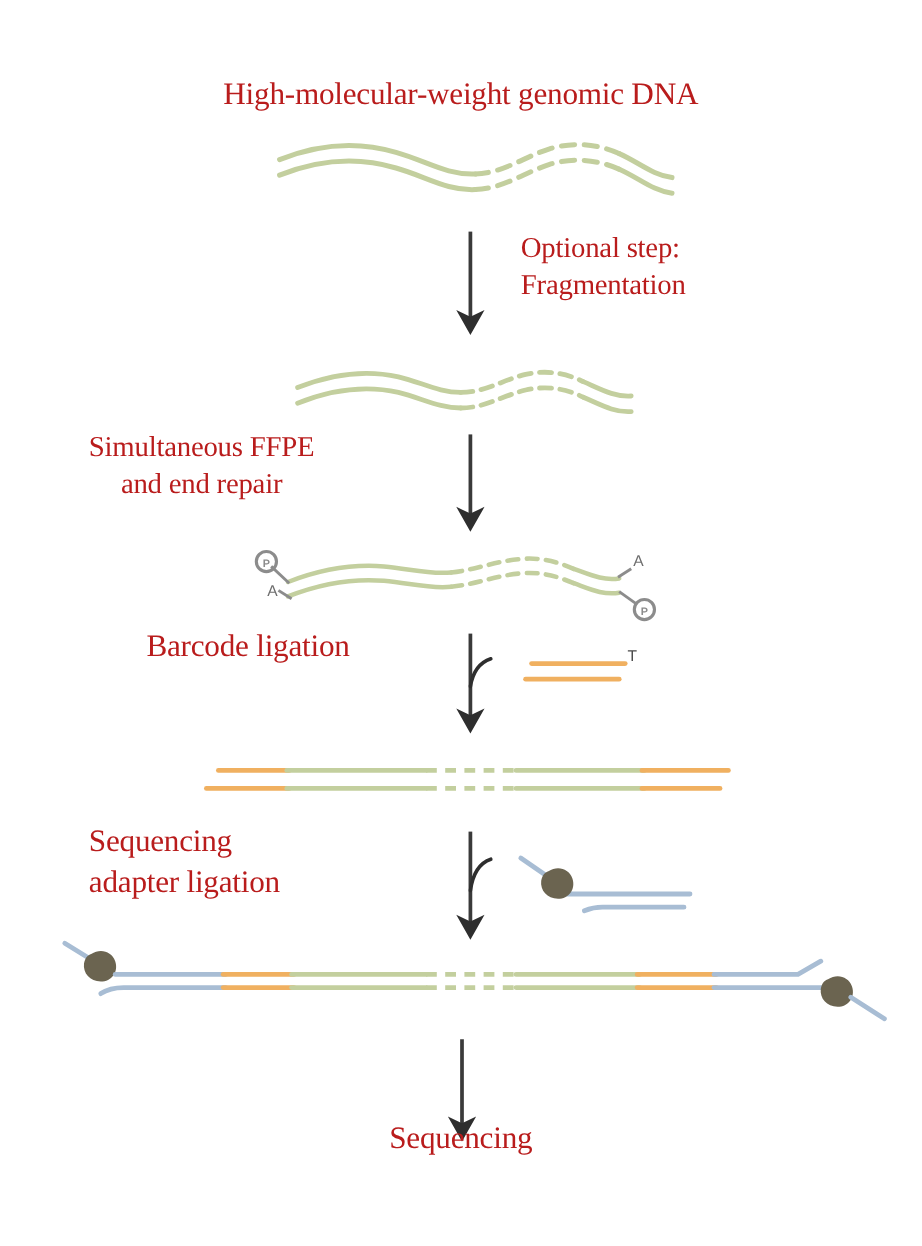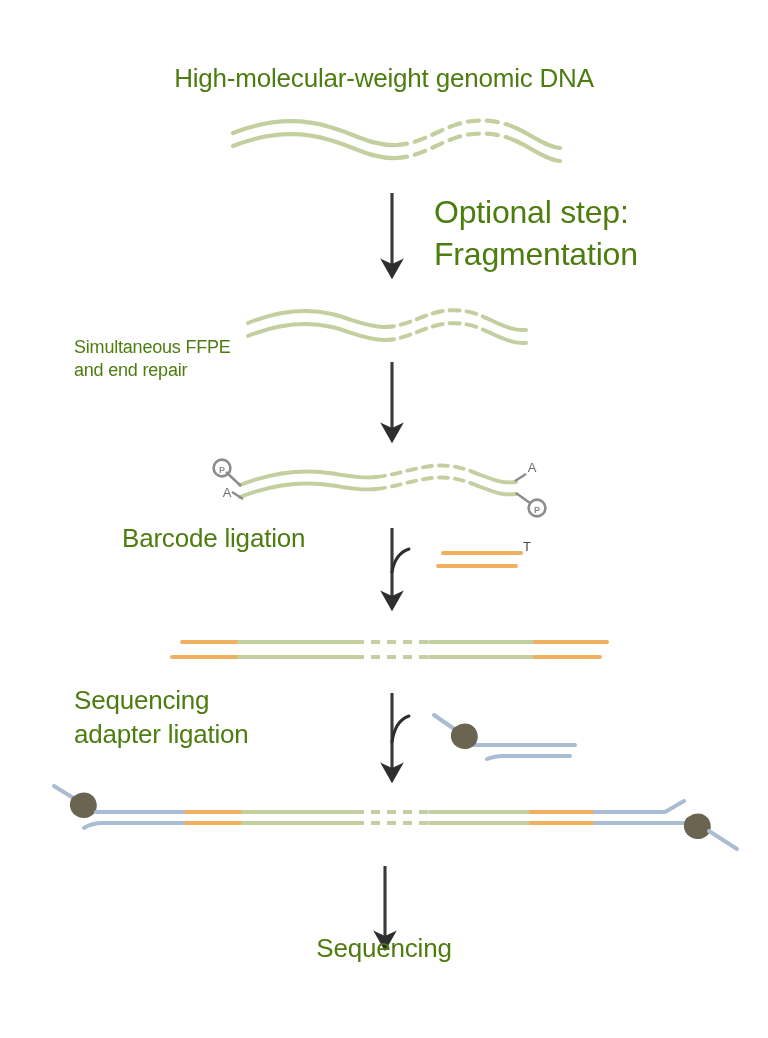--- a/index.html
+++ b/index.html
@@ -18,8 +18,8 @@
   }
   .lbl{
     position:absolute;
-    font-family:Liberation Sans, sans-serif;
-    color:#4d7c0f;
+    font-family:Liberation Serif, serif;
+    color:#b91c1c;
     line-height:1.30;
     white-space:pre;
     letter-spacing:-0.2px;

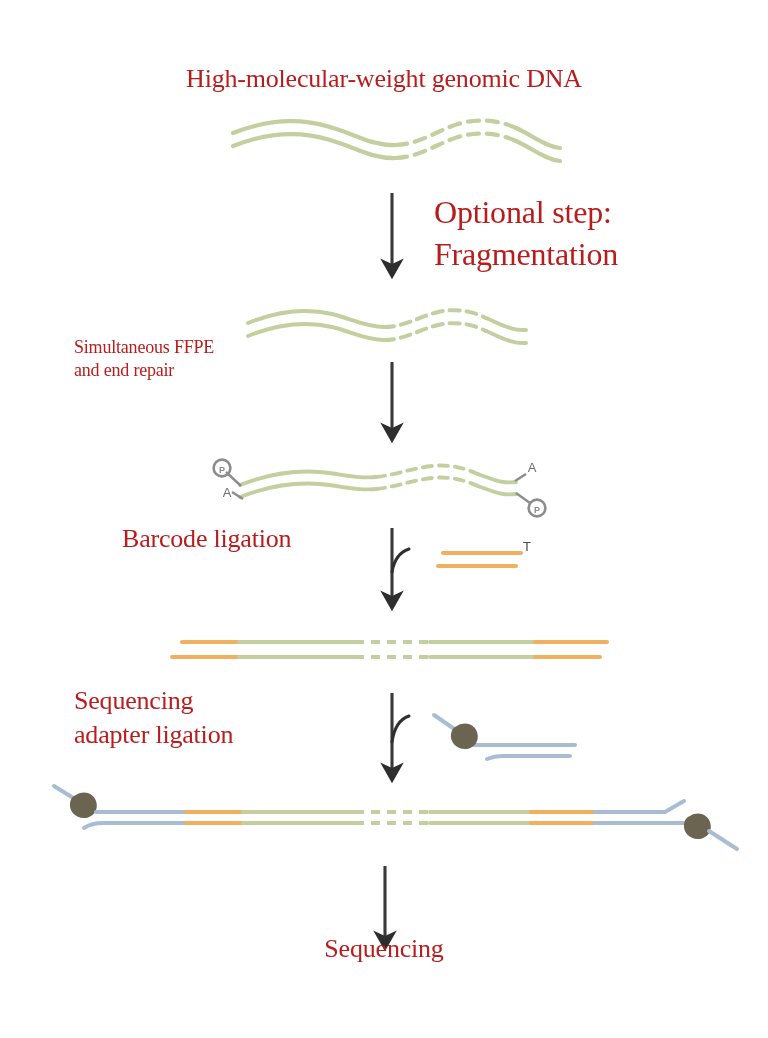--- a/index.html
+++ b/index.html
@@ -31,7 +31,7 @@
   }
   #step-frag-label{
     left:434px;top:192px;
-    font-size:32px;
+    font-size:24px;
   }
   #step-ffpe-label{
     left:74px;top:336px;

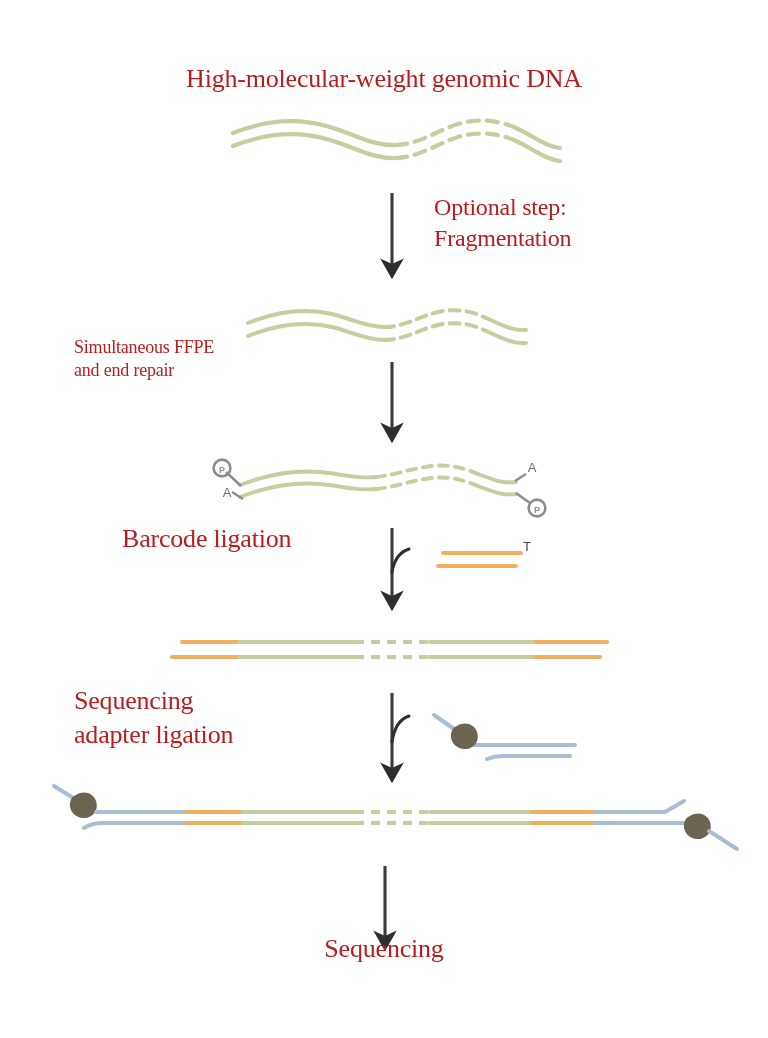--- a/index.html
+++ b/index.html
@@ -34,8 +34,9 @@
     font-size:24px;
   }
   #step-ffpe-label{
-    left:74px;top:336px;
-    font-size:18px;
+    left:74px;top:358px;
+    font-size:24px;
+    text-align:center;
   }
   #step-barcode-label{
     left:74px;top:522px;

